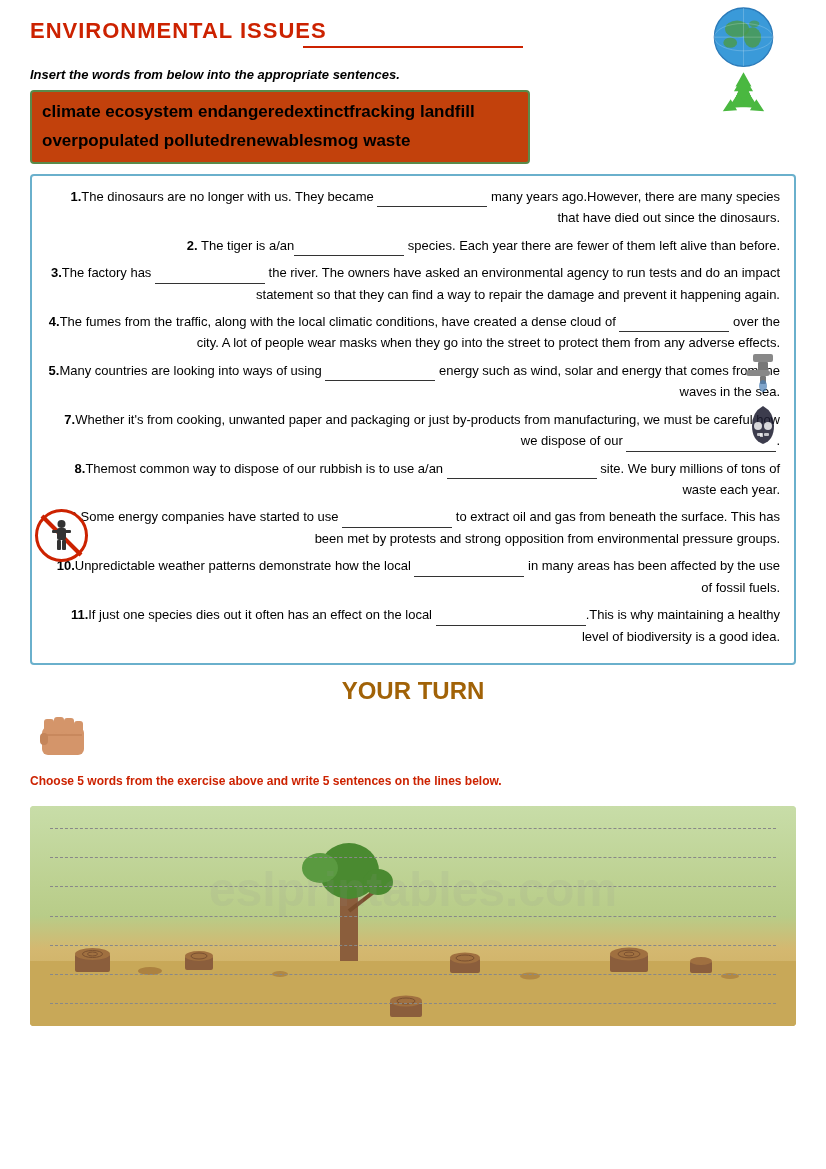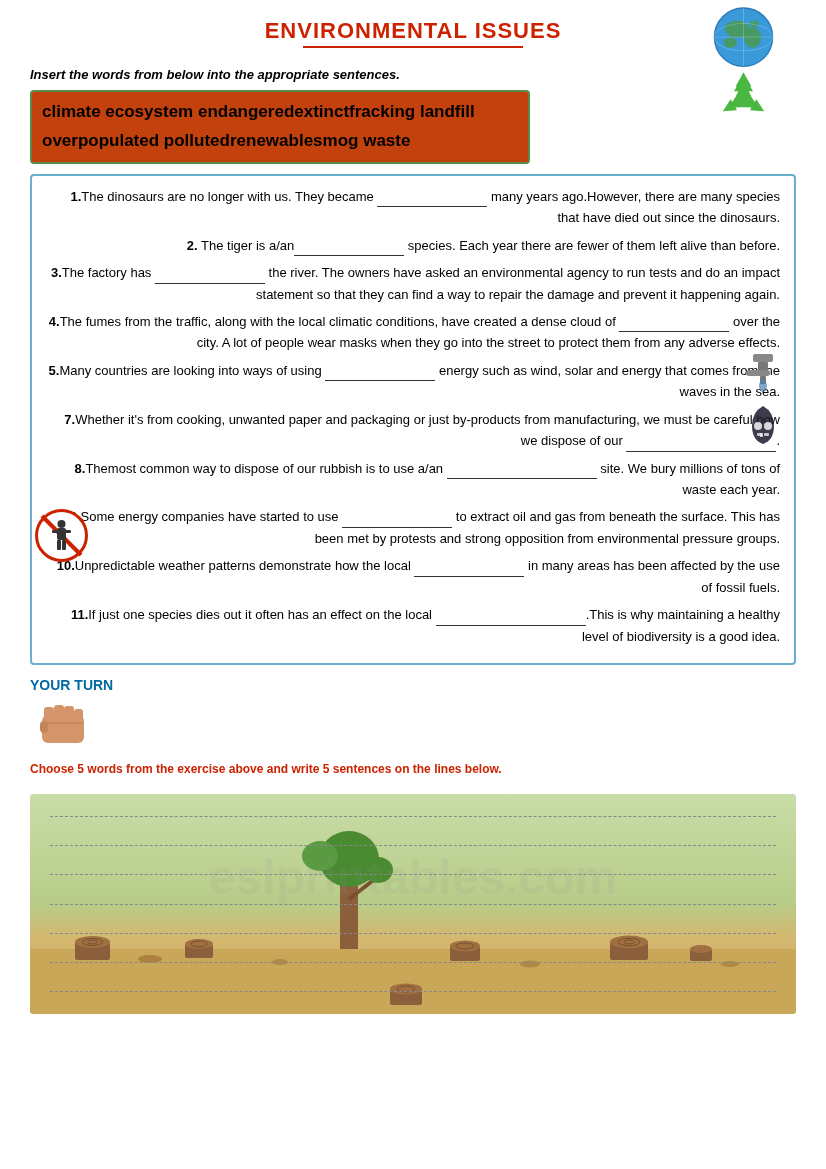--- a/index.html
+++ b/index.html
@@ -23,7 +23,6 @@
 
     
     .header {
-      text-align: center;
       margin-bottom: 19px;
       position: relative;
     }

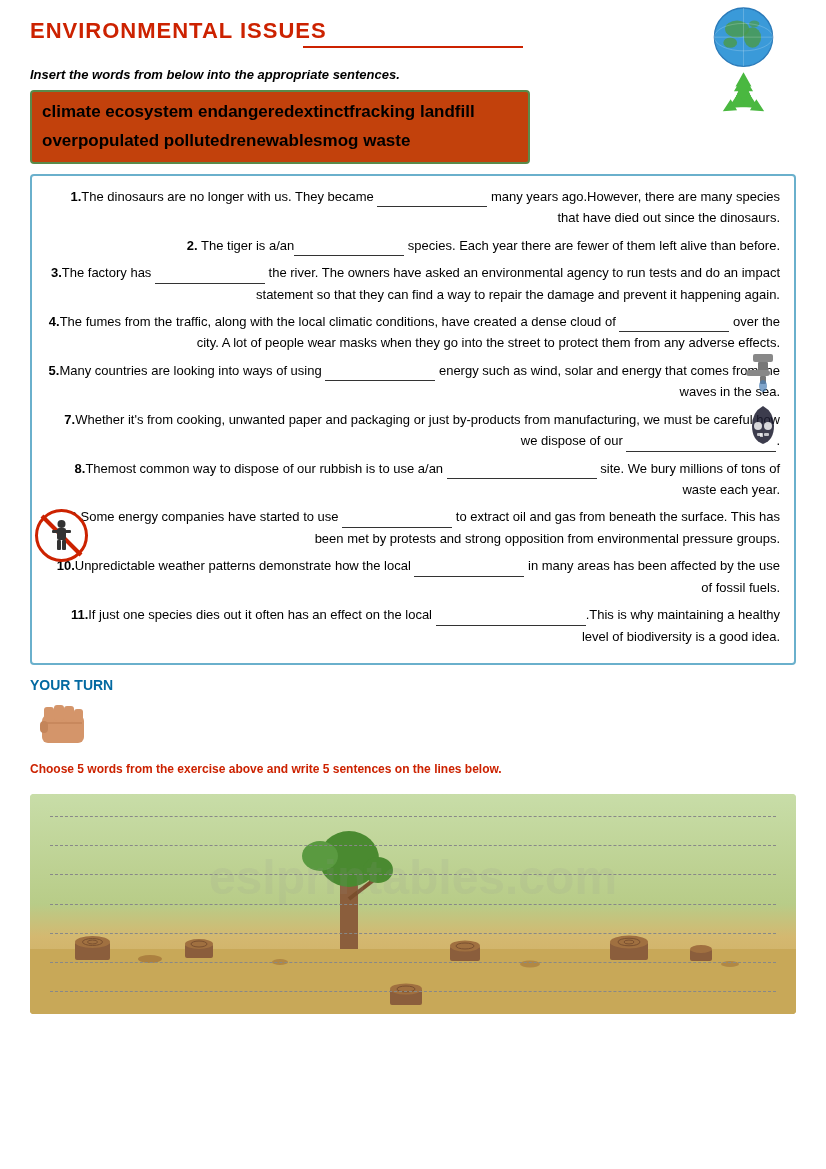--- a/index.html
+++ b/index.html
@@ -93,11 +93,12 @@
 
     
     .your-turn-title {
-      font-size: 14px;
-      font-weight: bold;
-      color: #0369a1;
+      font-size: 24px;
+      font-weight: bold;
+      color: #a16207;
       font-family: 'Arial Black', Arial, sans-serif;
       margin-bottom: 4px;
+      text-align: center;
     }
 
     .your-turn-instr {

